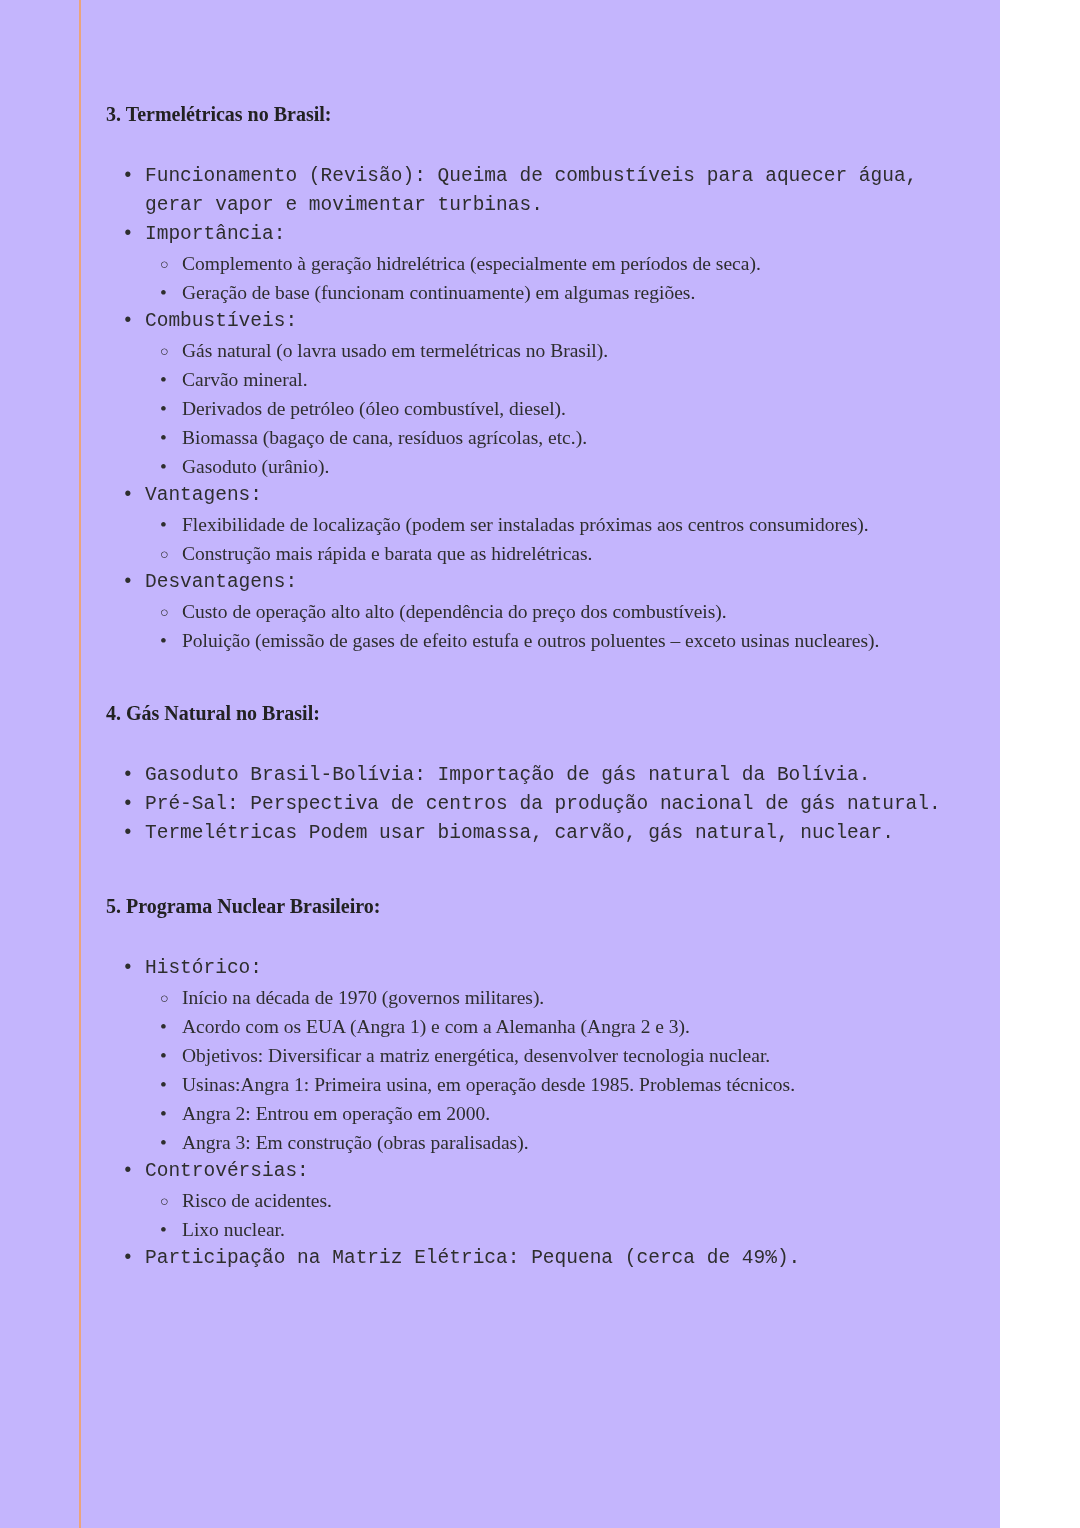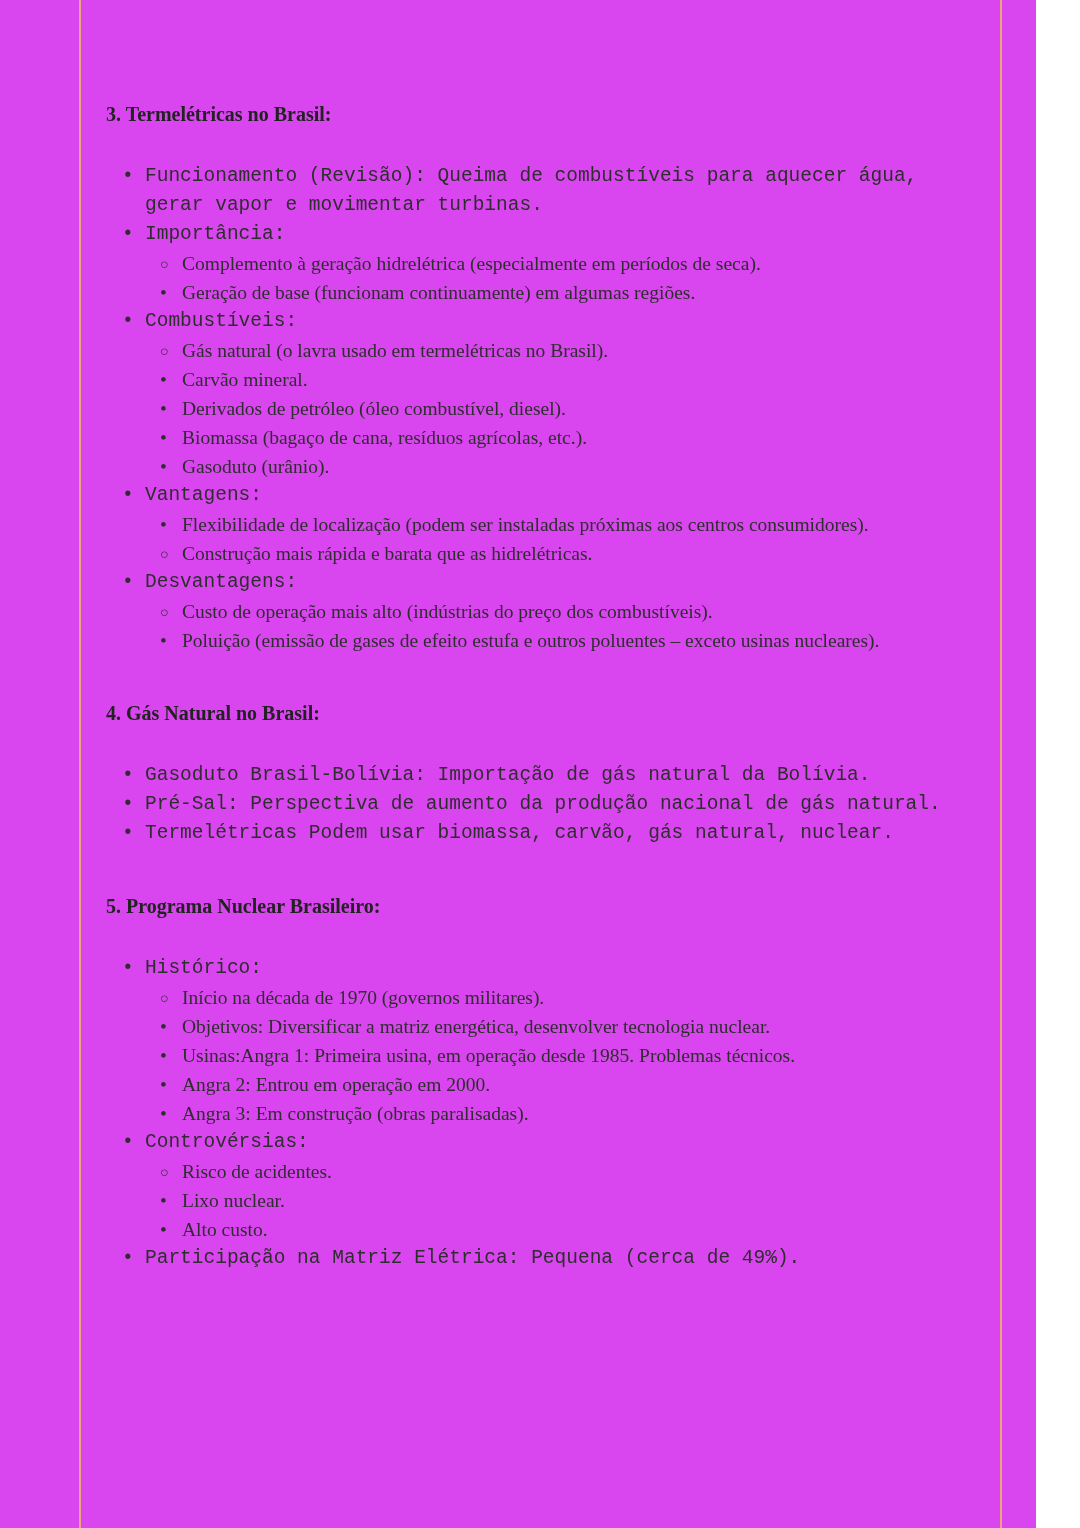--- a/index.html
+++ b/index.html
@@ -11,11 +11,10 @@
     position: relative;
     width: 1000px;
     height: 1528px;
-    background: #d946ef;
+    background: #c4b5fd;
     overflow: hidden;
     font-family: "Liberation Serif", "DejaVu Serif", serif;
     color: #2e2e2e;
-    padding-left: 36px;
   }
   .border-line {
     position: absolute;

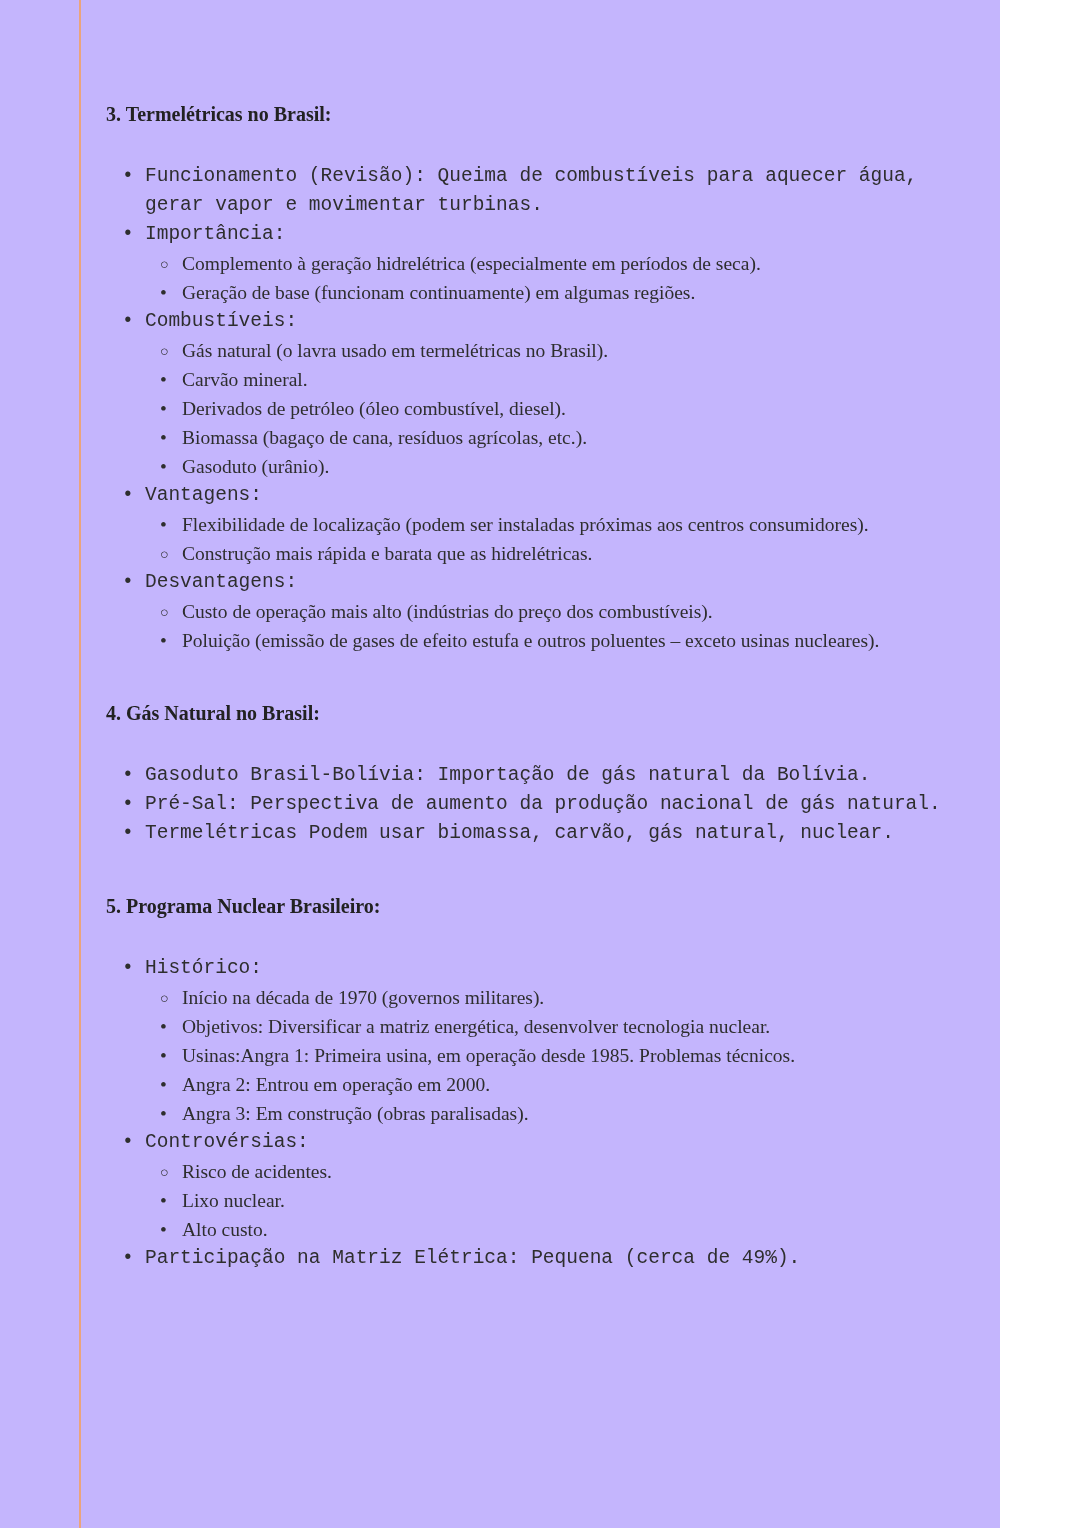--- a/index.html
+++ b/index.html
@@ -79,7 +79,7 @@
             <div class="li level-2 marker-disc"><span>Flexibilidade de localização (podem ser instaladas próximas aos centros consumidores).</span></div>
             <div class="li level-2 marker-circle"><span>Construção mais rápida e barata que as hidrelétricas.</span></div>
             <div class="li level-1 marker-disc"><span>Desvantagens:</span></div>
-            <div class="li level-2 marker-circle"><span>Custo de operação mais alto (indústrias do preço dos combustíveis).</span></div>
+            <div class="li level-2 marker-circle"><span>Custo de operação alto alto (dependência do preço dos combustíveis).</span></div>
             <div class="li level-2 marker-disc"><span>Poluição (emissão de gases de efeito estufa e outros poluentes – exceto usinas nucleares).</span></div>
           </div>
         </section>

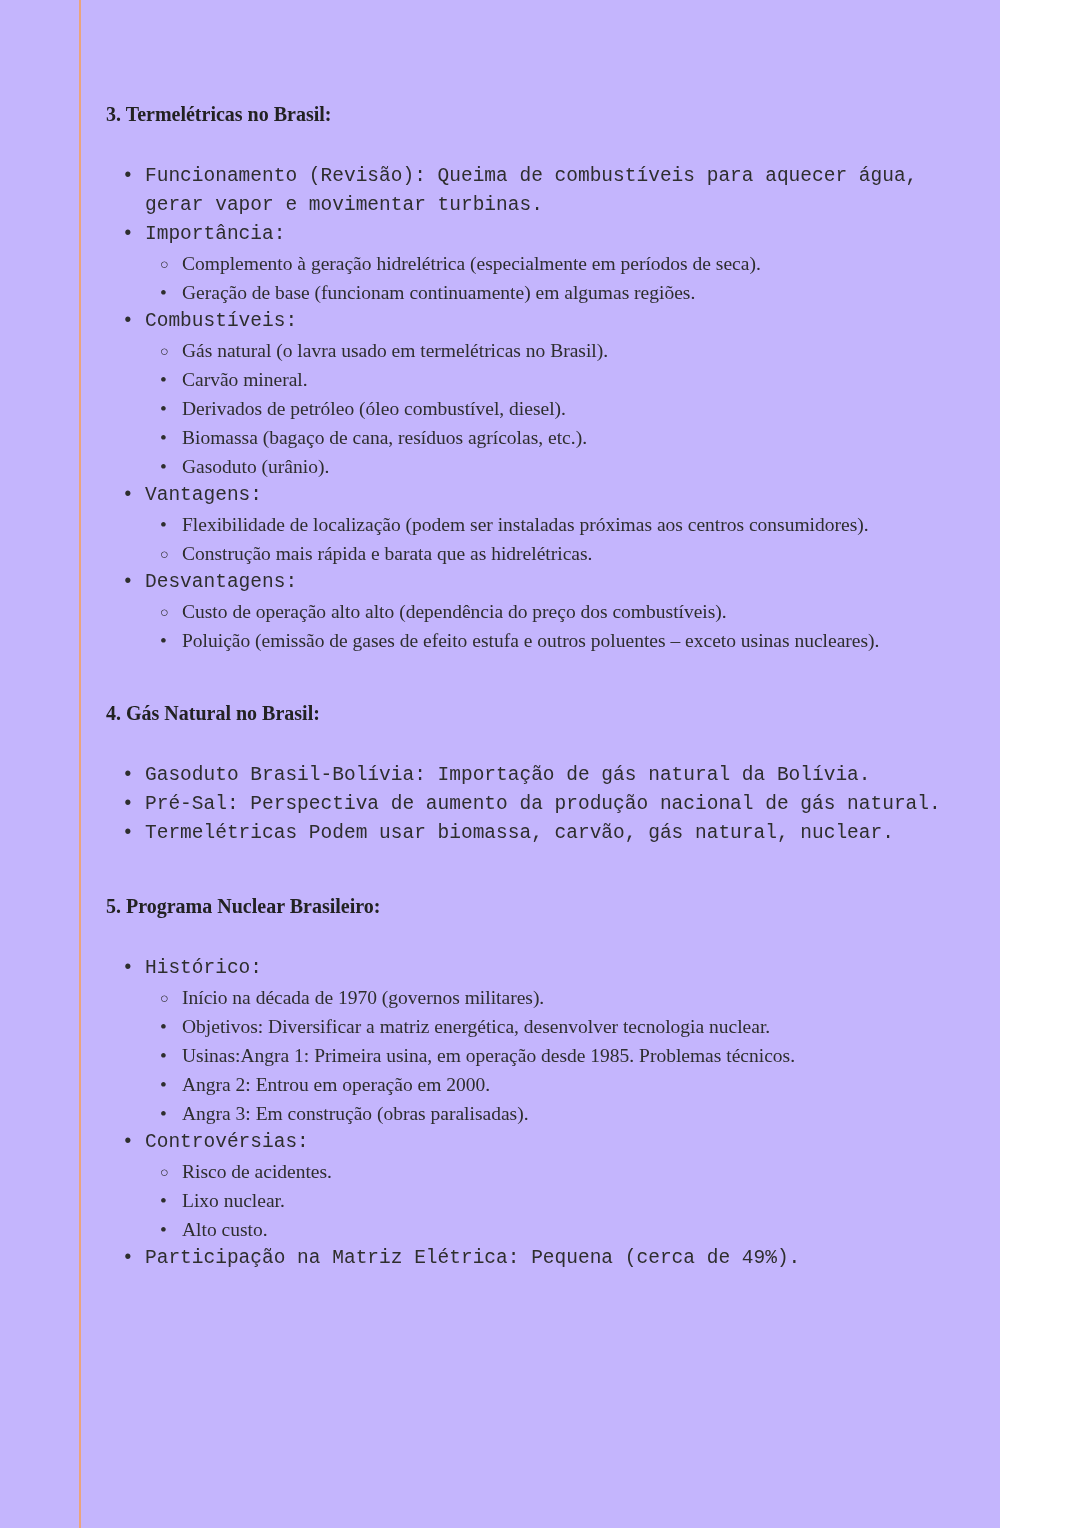--- a/index.html
+++ b/index.html
@@ -87,7 +87,7 @@
           <h3>4. Gás Natural no Brasil:</h3>
           <div class="list">
             <div class="li level-1 marker-disc"><span>Gasoduto Brasil-Bolívia: Importação de gás natural da Bolívia.</span></div>
-            <div class="li level-1 marker-disc"><span>Pré-Sal: Perspectiva de aumento da produção nacional de gás natural.</span></div>
+            <div class="li level-1 marker-disc"><span>Pré-Sal: Perspectiva de centros da produção nacional de gás natural.</span></div>
             <div class="li level-1 marker-disc"><span>Termelétricas Podem usar biomassa, carvão, gás natural, nuclear.</span></div>
           </div>
         </section>

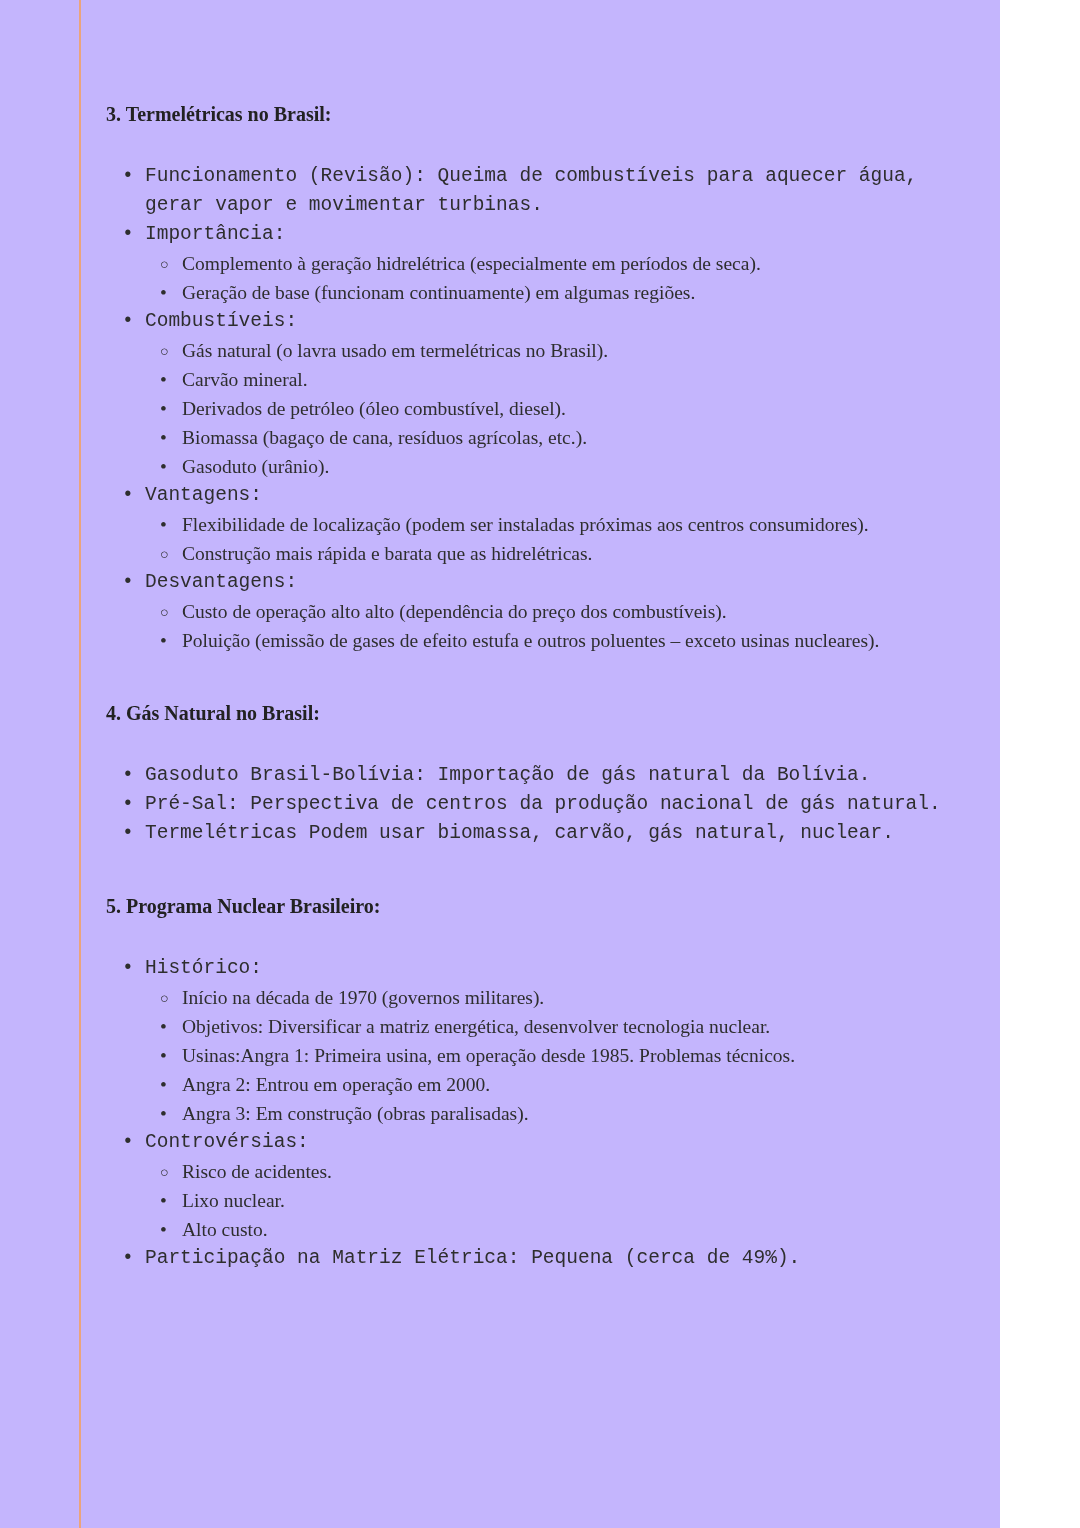--- a/index.html
+++ b/index.html
@@ -96,6 +96,7 @@
           <div class="list">
             <div class="li level-1 marker-disc"><span>Histórico:</span></div>
             <div class="li level-2 marker-circle"><span>Início na década de 1970 (governos militares).</span></div>
+            <div class="li level-2 marker-disc"><span>Acordo com os EUA (Angra 1) e com a Alemanha (Angra 2 e 3).</span></div>
             <div class="li level-2 marker-disc"><span>Objetivos: Diversificar a matriz energética, desenvolver tecnologia nuclear.</span></div>
             <div class="li level-2 marker-disc"><span>Usinas:Angra 1: Primeira usina, em operação desde 1985. Problemas técnicos.</span></div>
             <div class="li level-2 marker-disc"><span>Angra 2: Entrou em operação em 2000.</span></div>

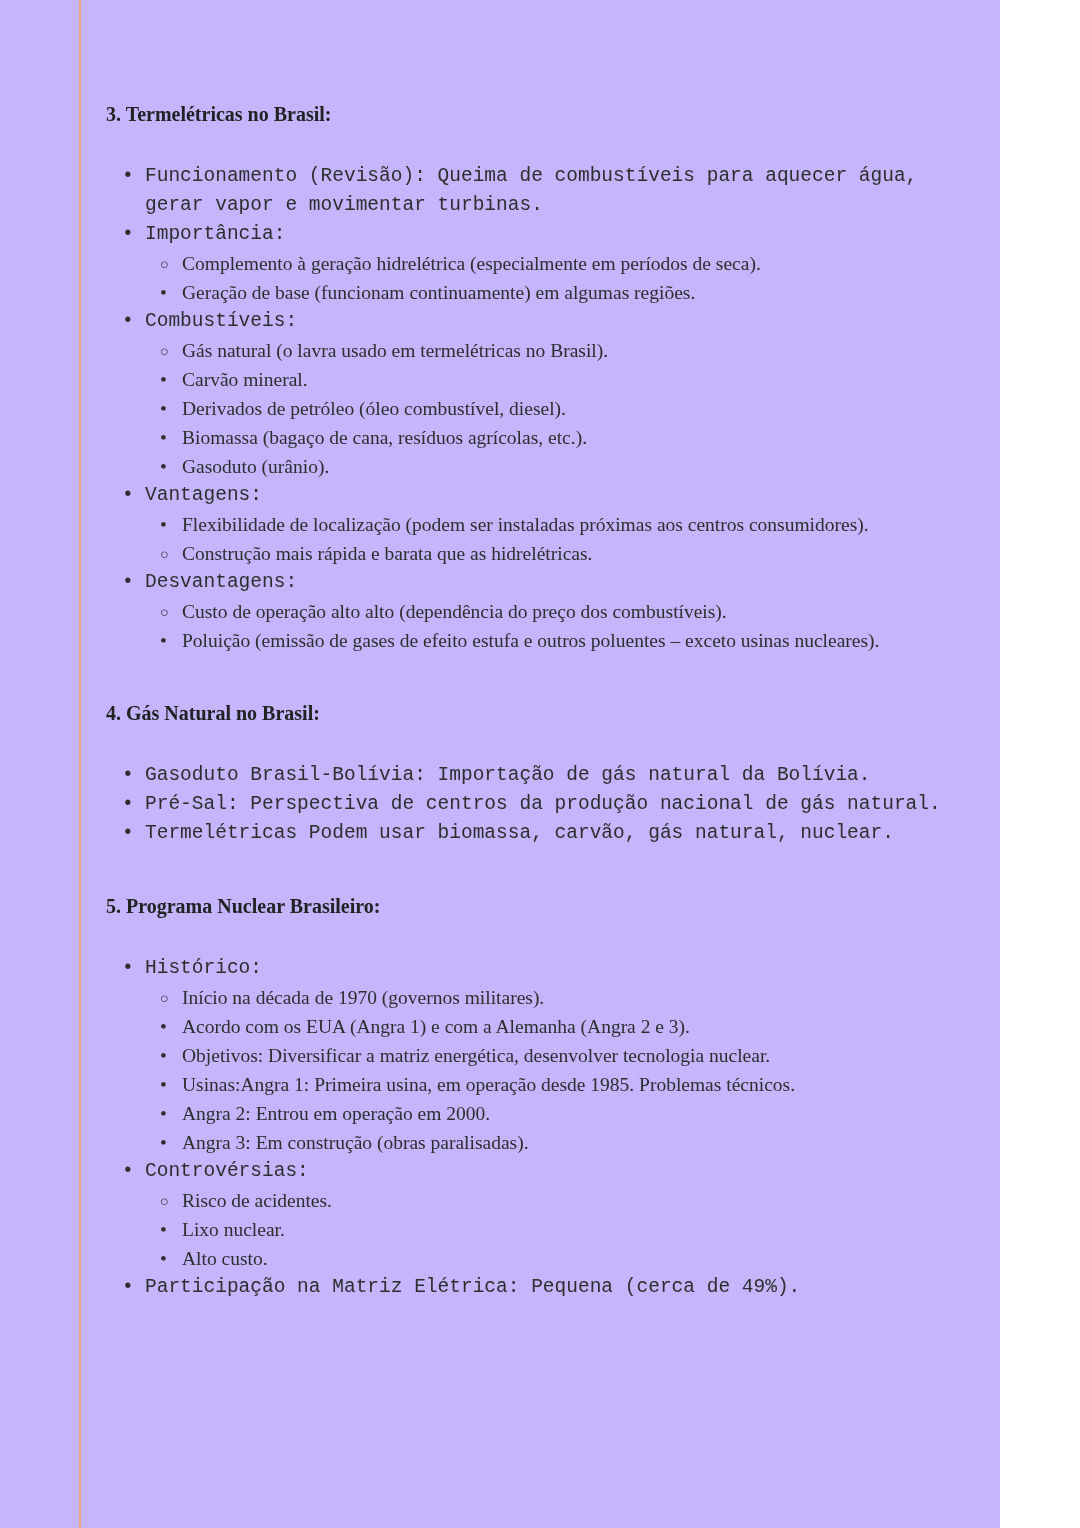--- a/index.html
+++ b/index.html
@@ -104,7 +104,6 @@
             <div class="li level-1 marker-disc"><span>Controvérsias:</span></div>
             <div class="li level-2 marker-circle"><span>Risco de acidentes.</span></div>
             <div class="li level-2 marker-disc"><span>Lixo nuclear.</span></div>
-            <div class="li level-2 marker-disc"><span>Alto custo.</span></div>
             <div class="li level-1 marker-disc"><span>Participação na Matriz Elétrica: Pequena (cerca de 49%).</span></div>
           </div>
         </section>

